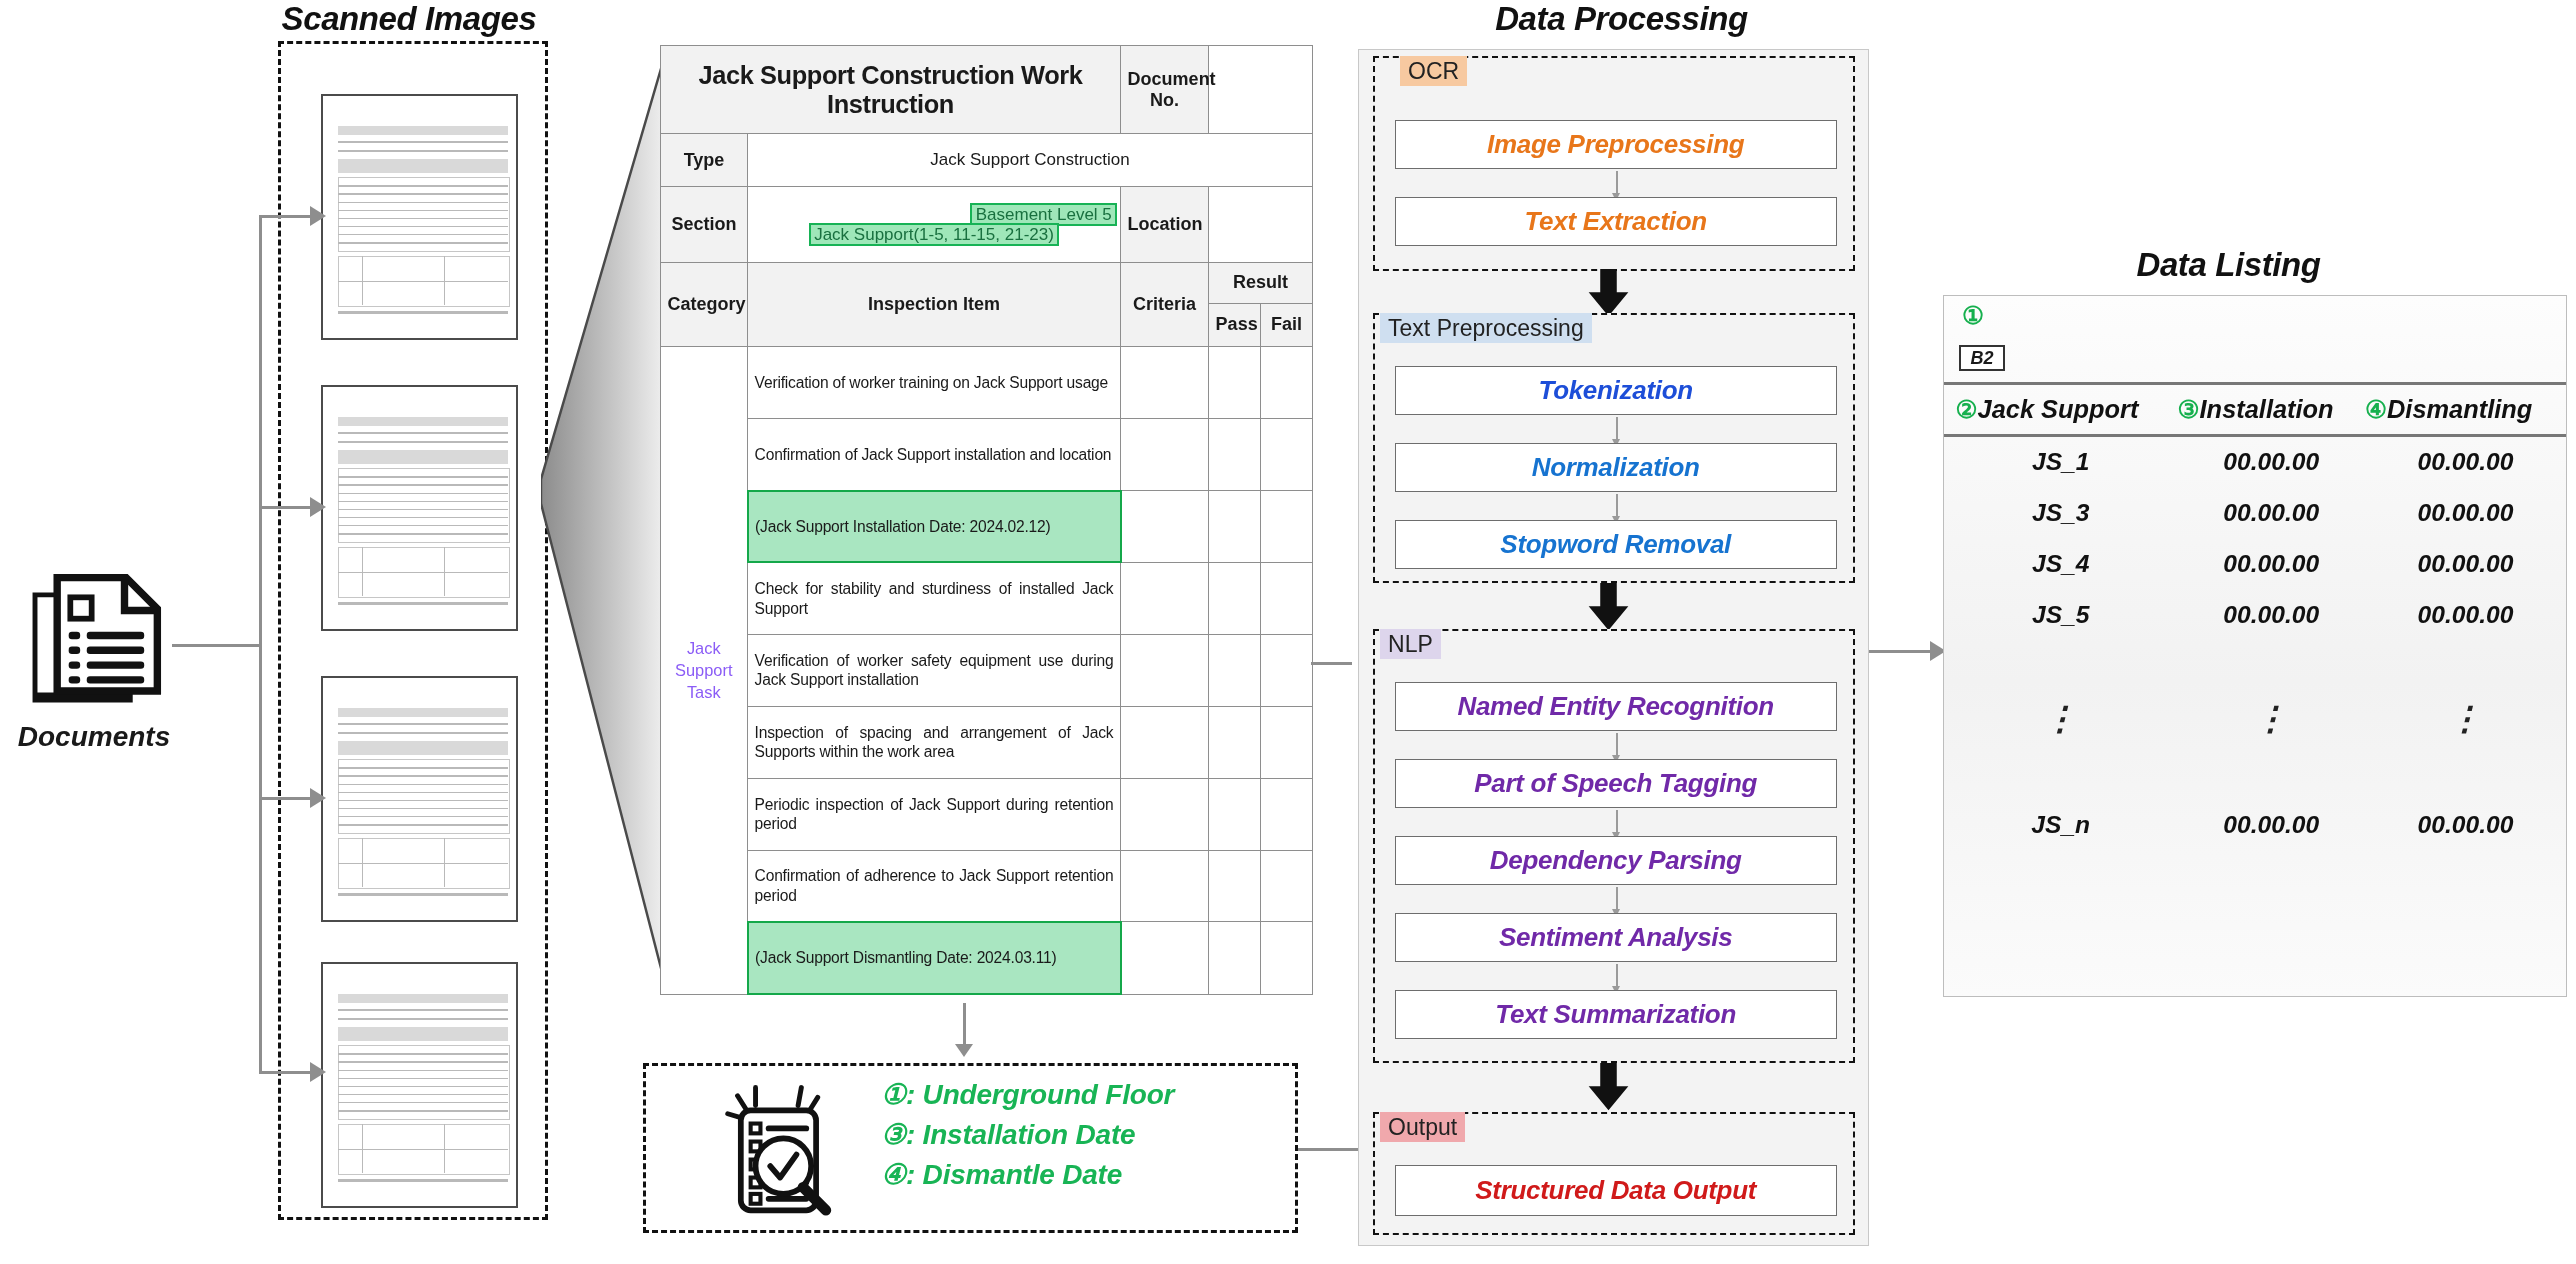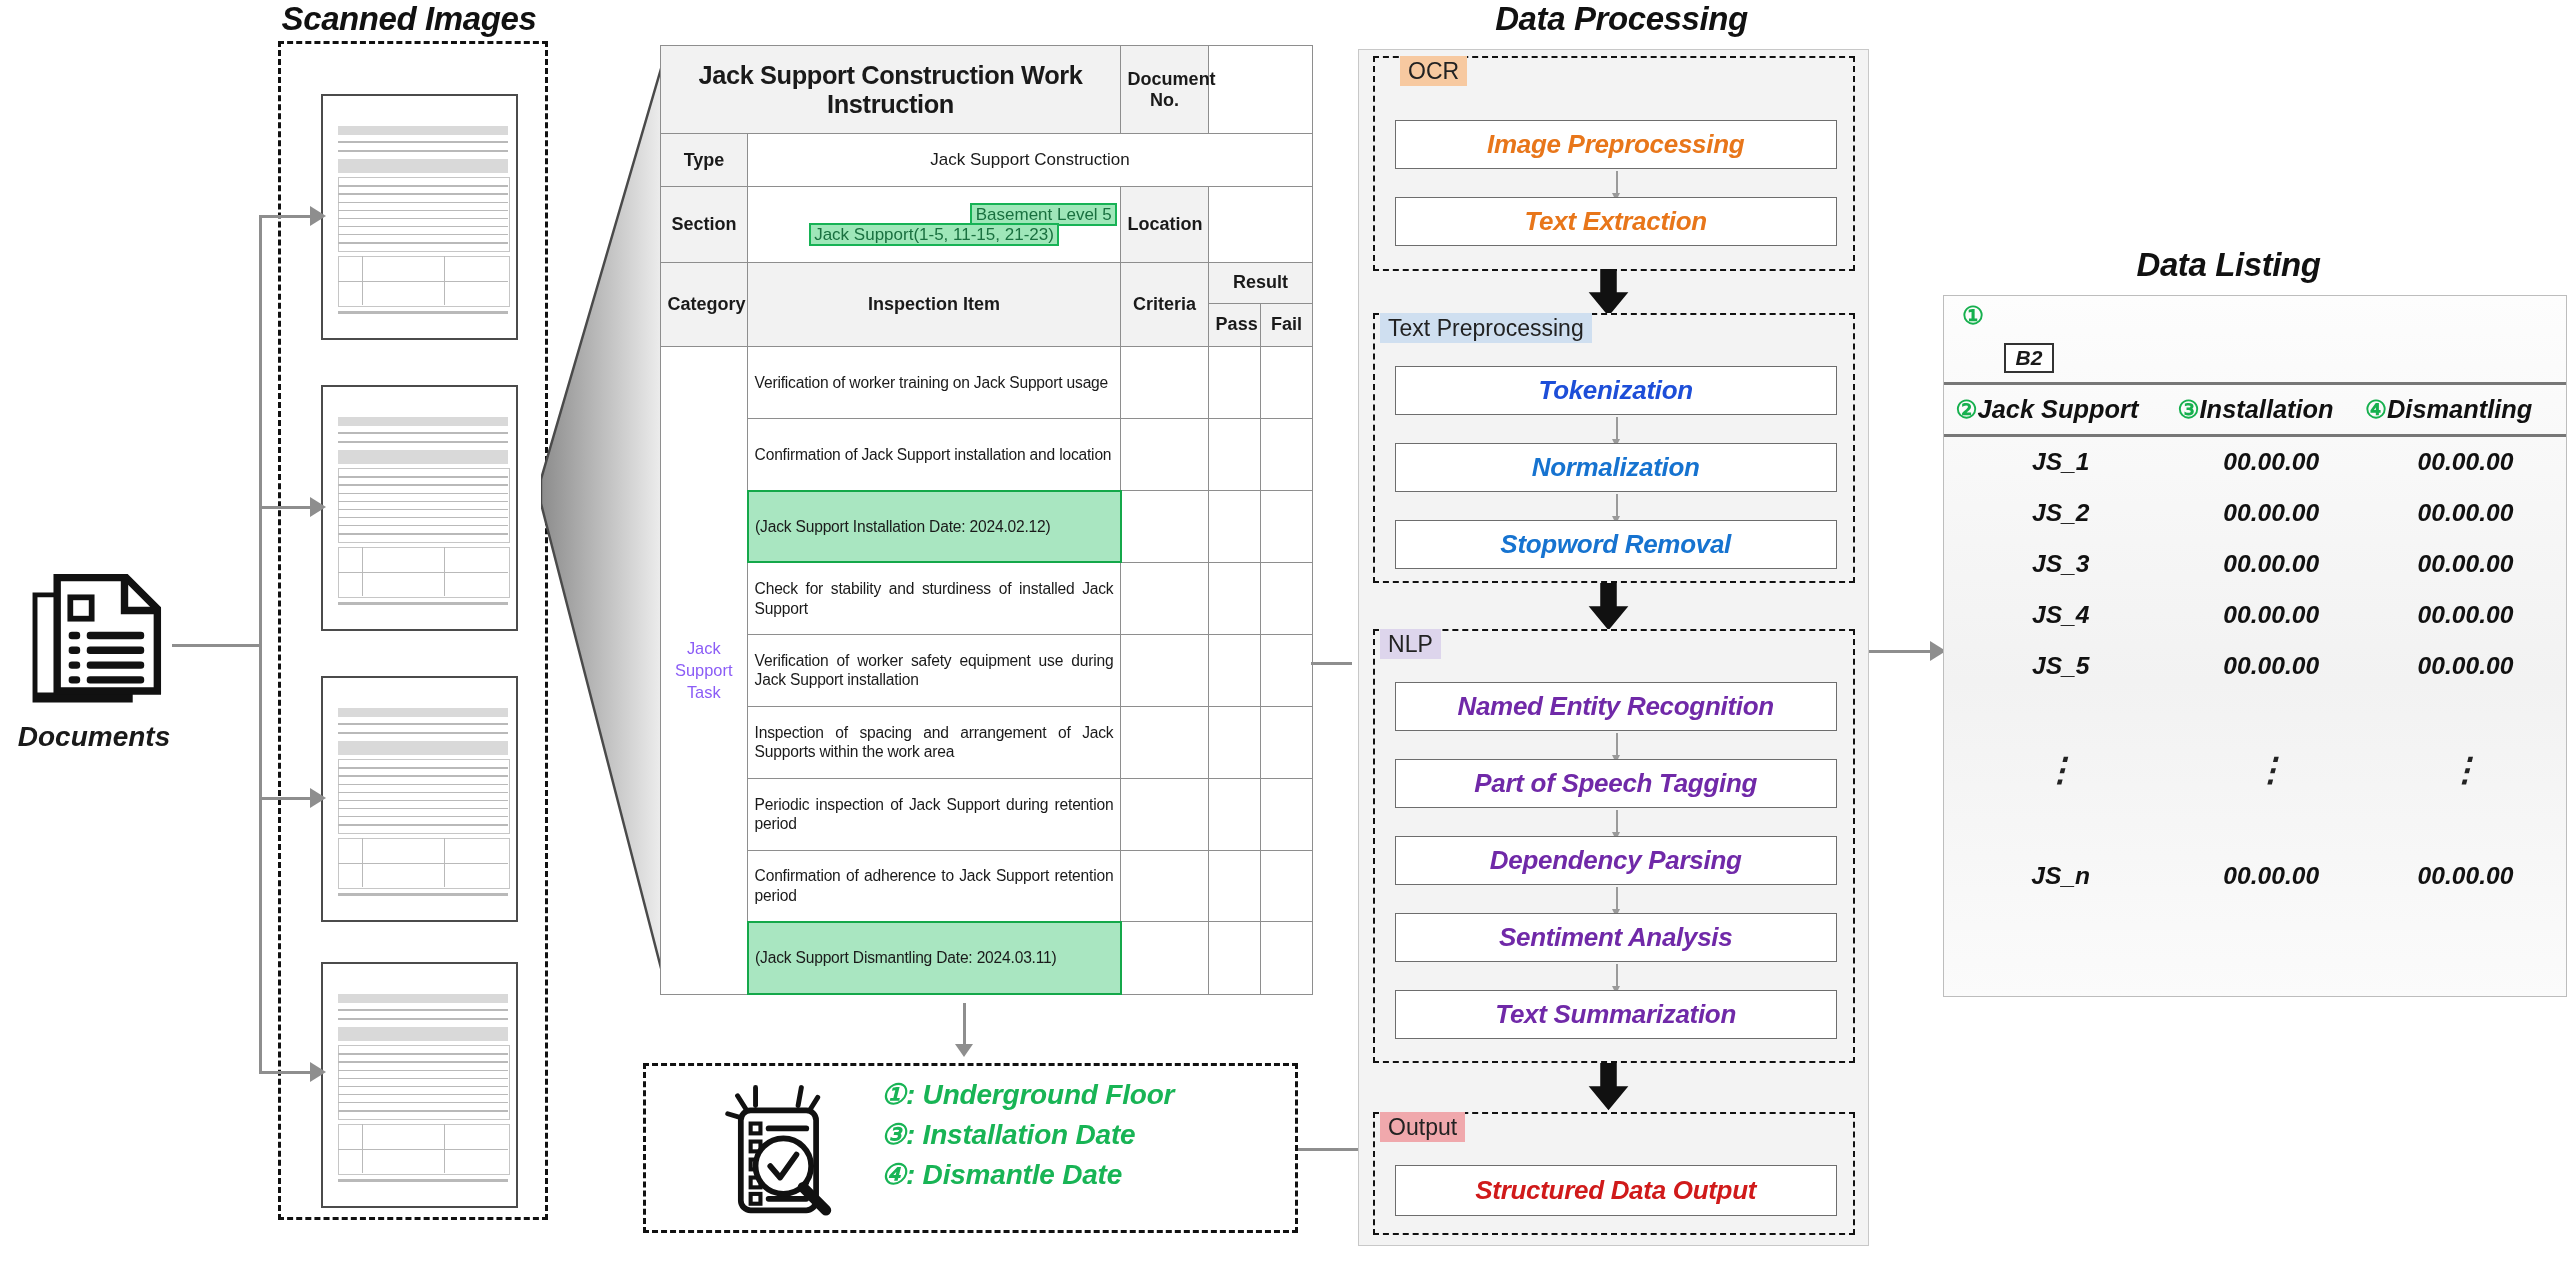--- a/index.html
+++ b/index.html
@@ -54,7 +54,7 @@
   .lcell{font-size:24.6px;text-align:center;color:#111;}
   .circ{display:inline-block;font-style:normal;font-weight:bold;color:#16b04e;font-size:24.6px;}
   .b2{display:inline-block;border:2.5px solid #333;background:#fff;padding:0.8px 9.8px;
-      font-style:italic;font-weight:bold;font-size:21px;margin-left:45px;}
+      font-style:italic;font-weight:bold;font-size:18px;}
   .rule{height:2.5px;background:#777;}
   .rule2{height:3.3px;background:#777;}
   .dots{font-size:33px;letter-spacing:1.6px;text-align:center;line-height:0.34;color:#222;}

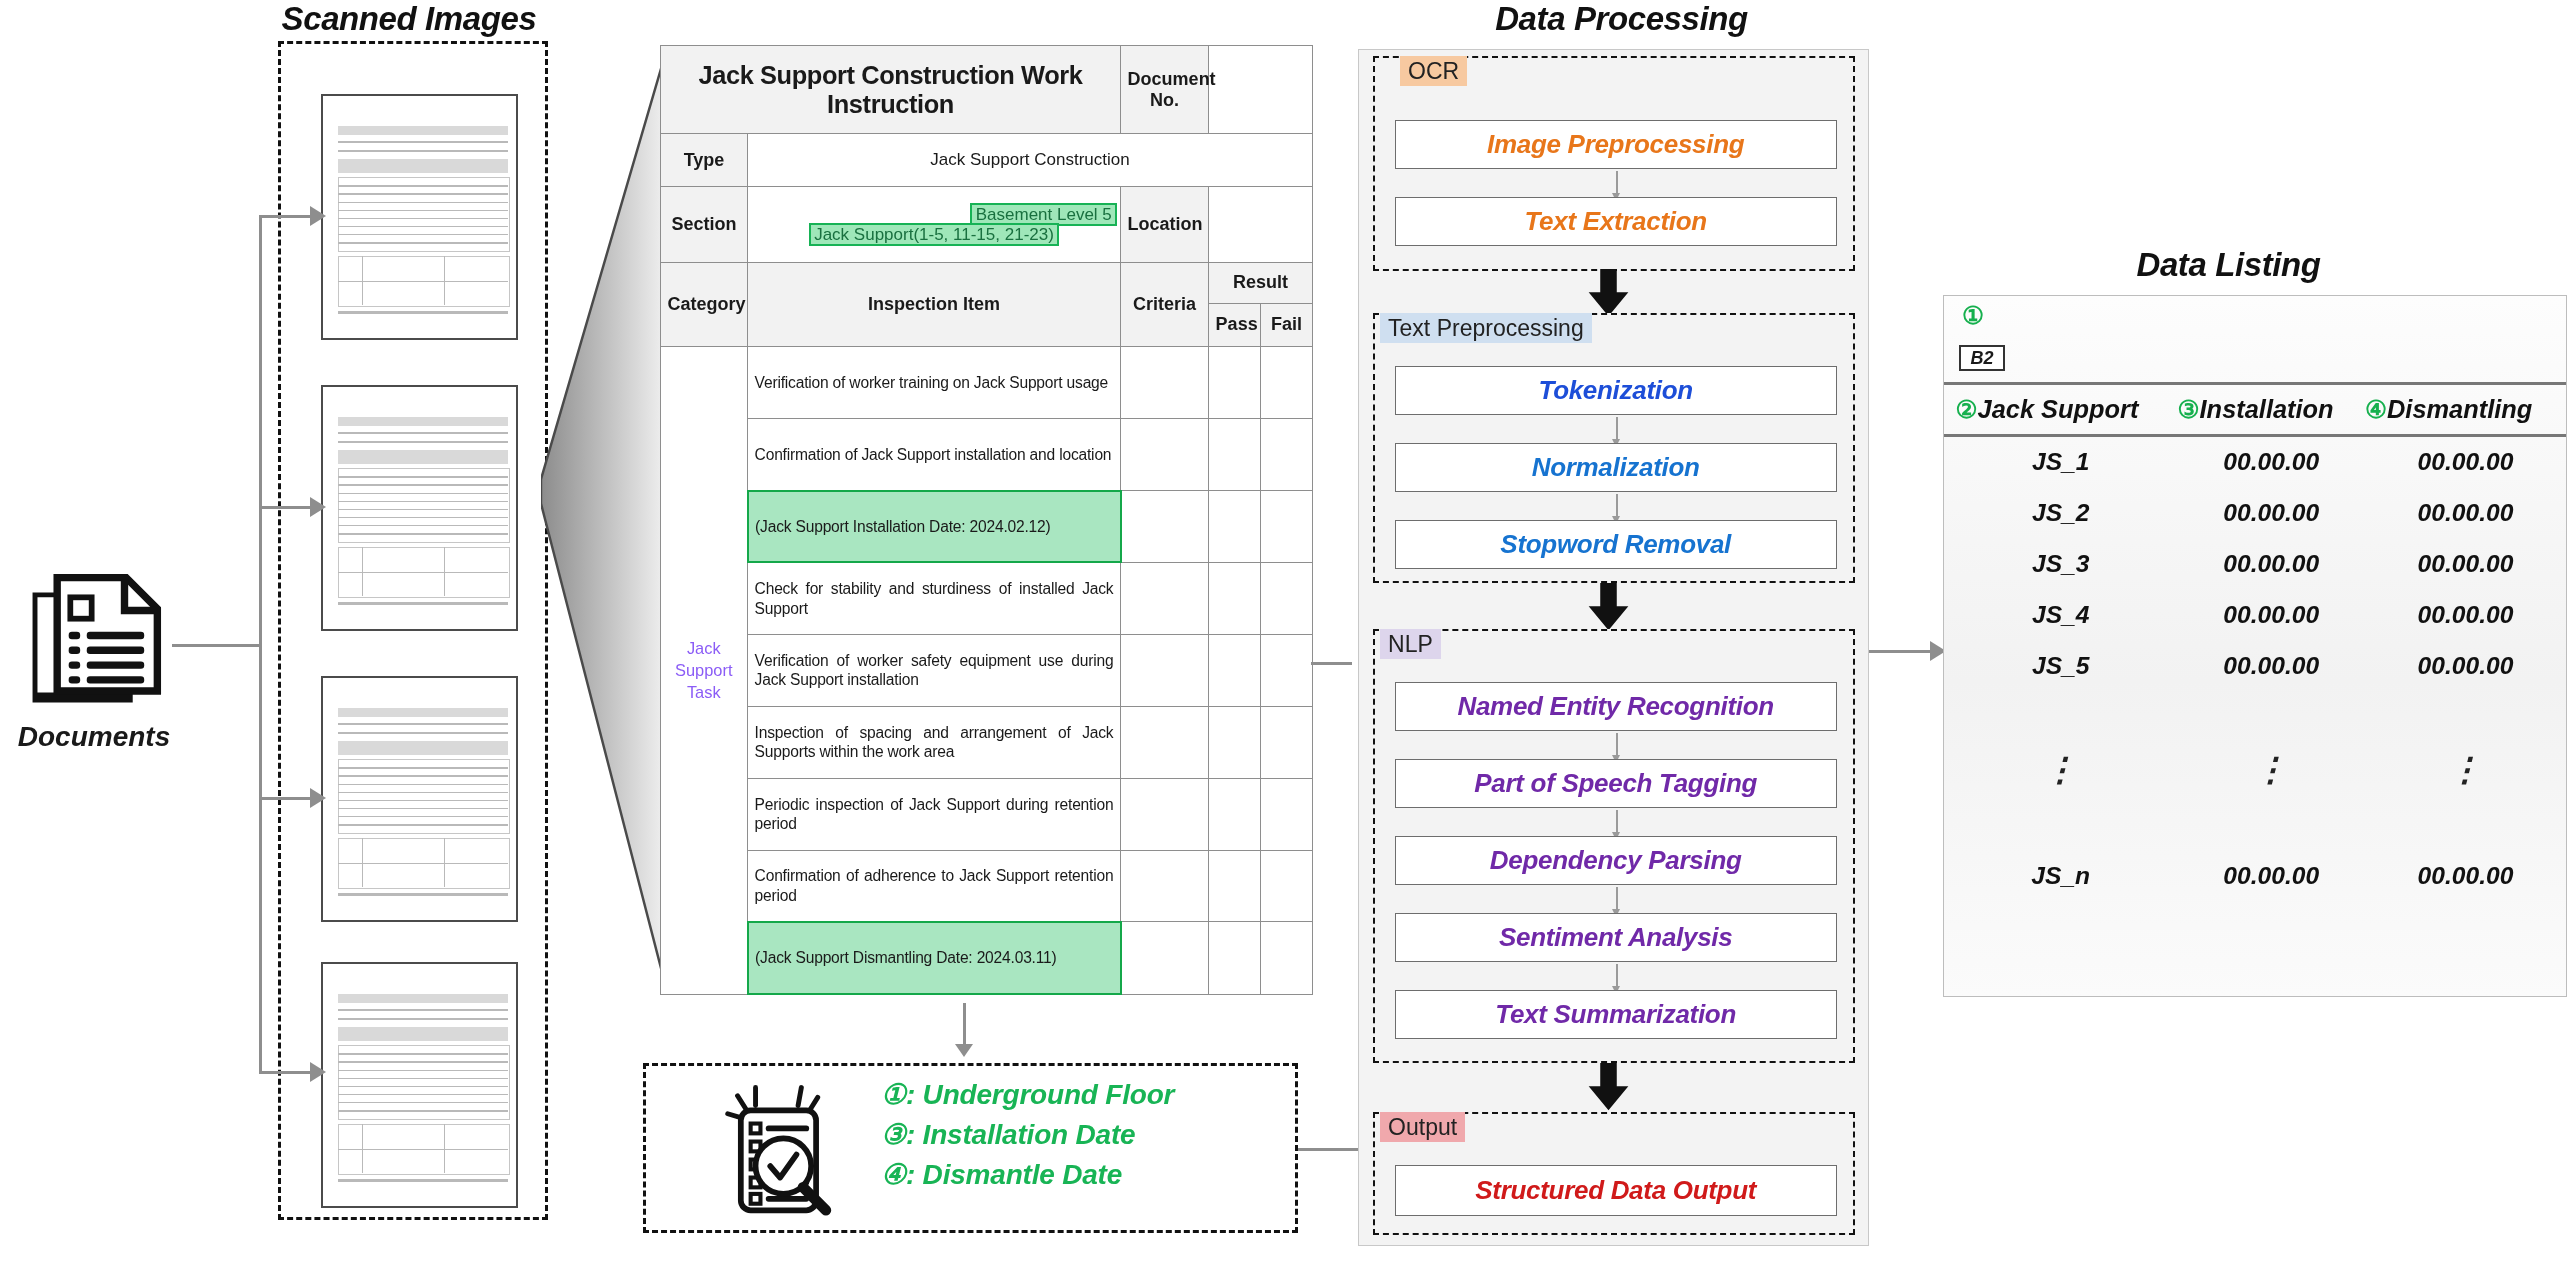--- a/index.html
+++ b/index.html
@@ -458,11 +458,6 @@
       <td class="lcell">00.00.00</td>
     </tr>
     <tr style="height:51px">
-      <td class="lcell">JS_2</td>
-      <td class="lcell">00.00.00</td>
-      <td class="lcell">00.00.00</td>
-    </tr>
-    <tr style="height:51px">
       <td class="lcell">JS_3</td>
       <td class="lcell">00.00.00</td>
       <td class="lcell">00.00.00</td>

